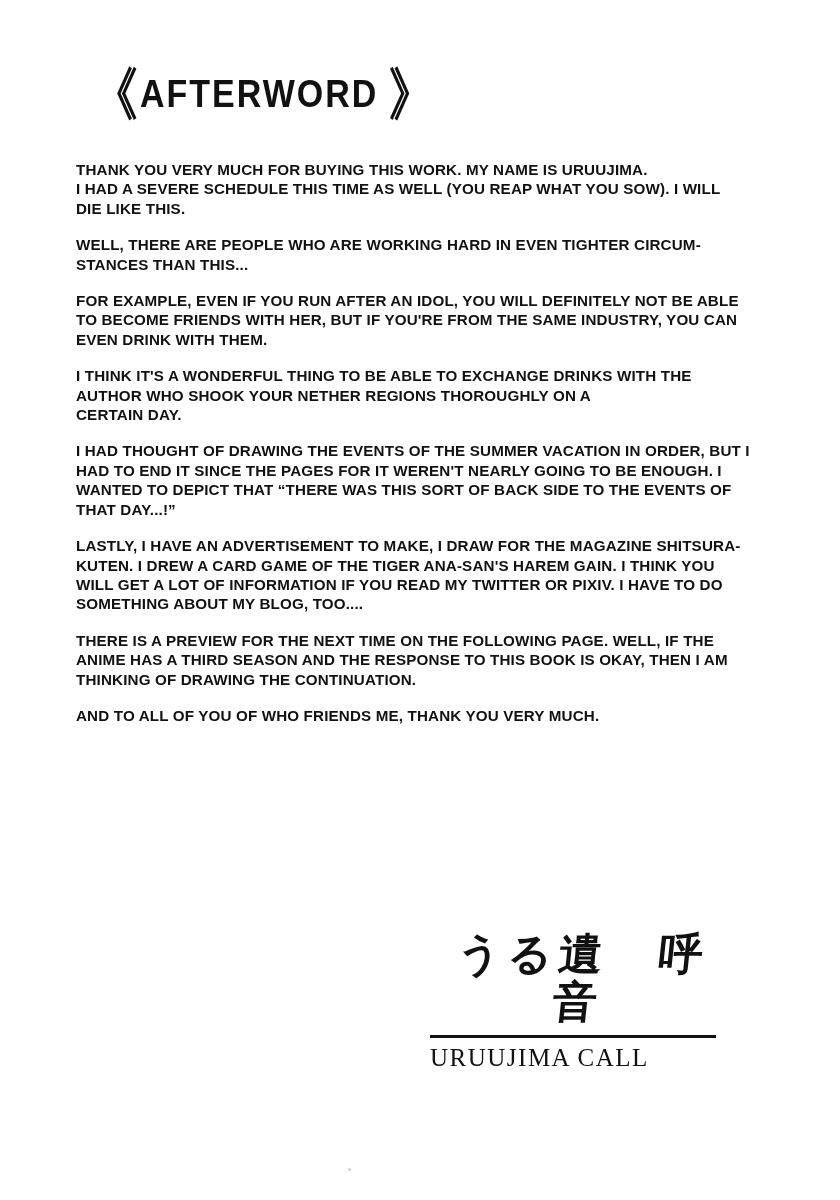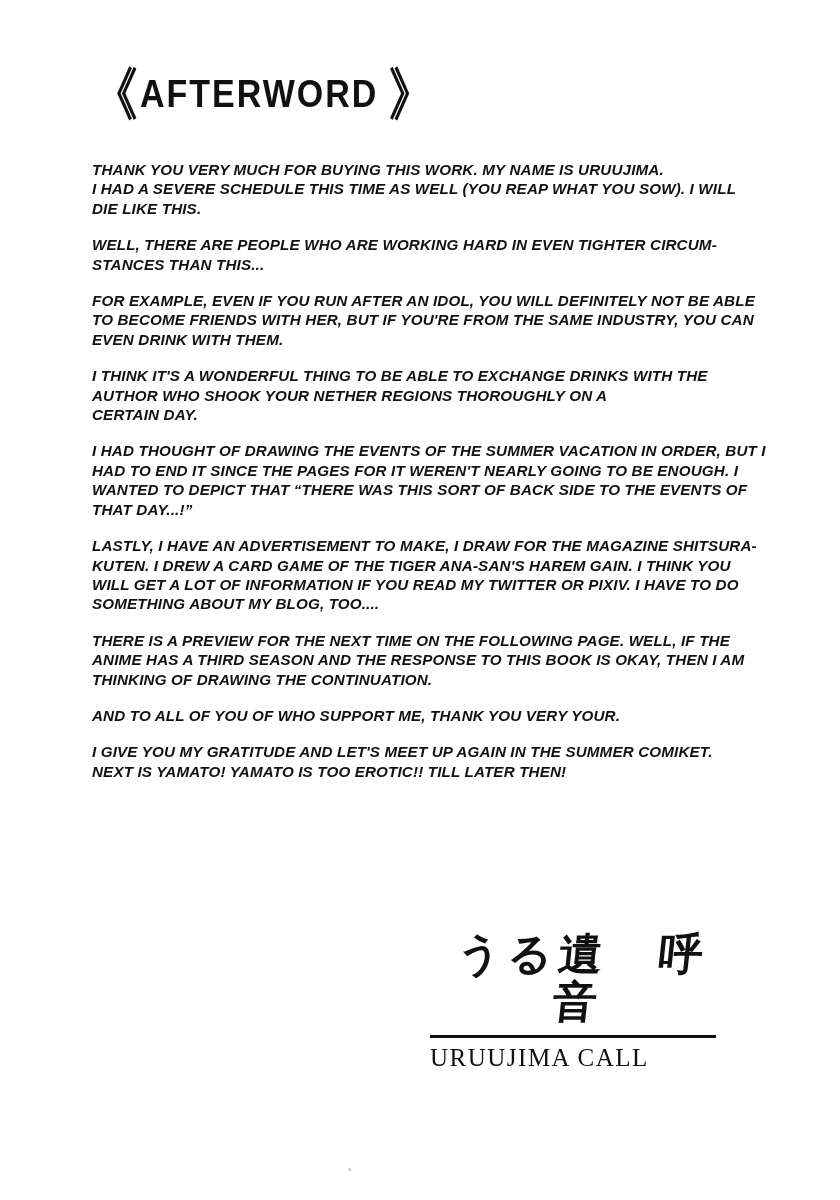--- a/index.html
+++ b/index.html
@@ -56,10 +56,9 @@
   
   .body-text {
     position: absolute;
-    left: 92px;
+    left: 76px;
     top: 160px;
     width: 700px;
-    font-style: italic;
   }
   .para {
     font-size: 15.2px;

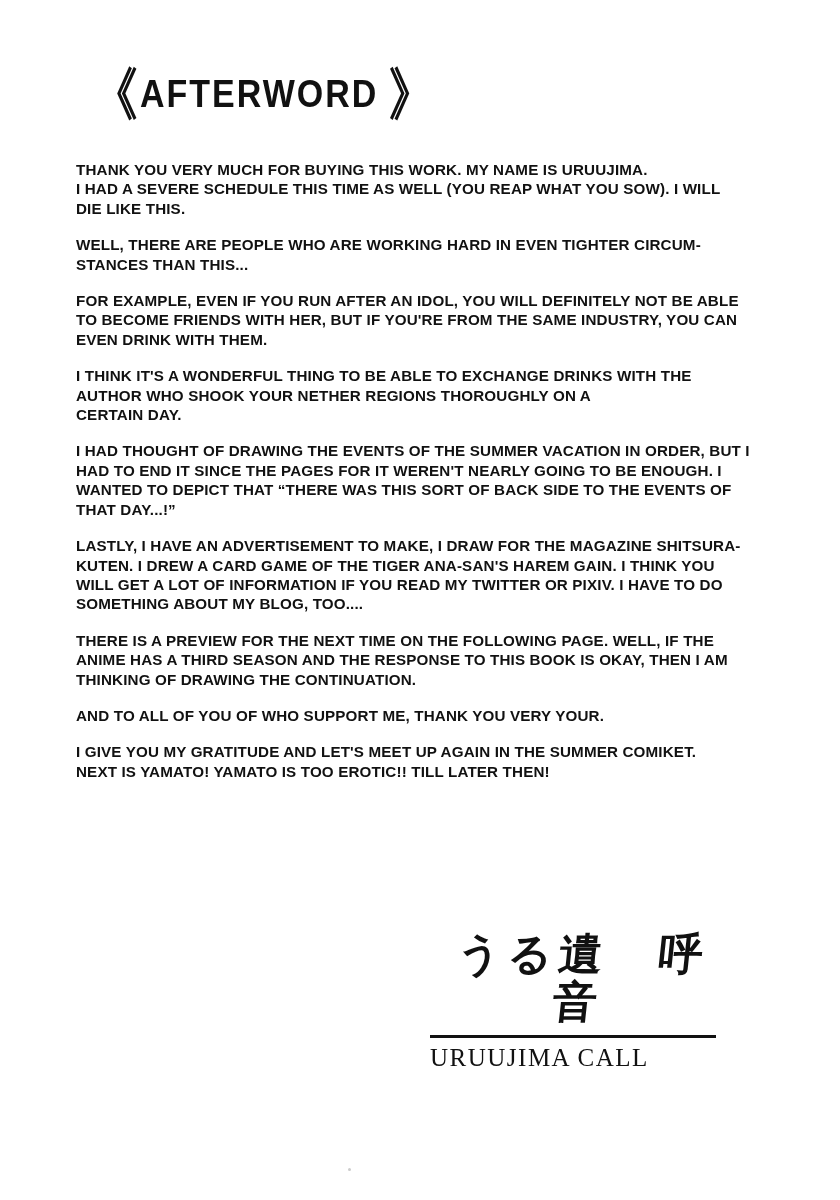--- a/index.html
+++ b/index.html
@@ -146,7 +146,7 @@
     <p class="para">THERE IS A PREVIEW FOR THE NEXT TIME ON THE FOLLOWING PAGE. WELL, IF THE
 ANIME HAS A THIRD SEASON AND THE RESPONSE TO THIS BOOK IS OKAY, THEN I AM
 THINKING OF DRAWING THE CONTINUATION.</p>
-    <p class="para">AND TO ALL OF YOU OF WHO SUPPORT ME, THANK YOU VERY YOUR.</p>
+    <p class="para">AND TO ALL OF YOU OF WHO FRIENDS ME, THANK YOU VERY MUCH.</p>
     <p class="para">I GIVE YOU MY GRATITUDE AND LET'S MEET UP AGAIN IN THE SUMMER COMIKET.
 NEXT IS YAMATO! YAMATO IS TOO EROTIC!! TILL LATER THEN!</p>
   </div>

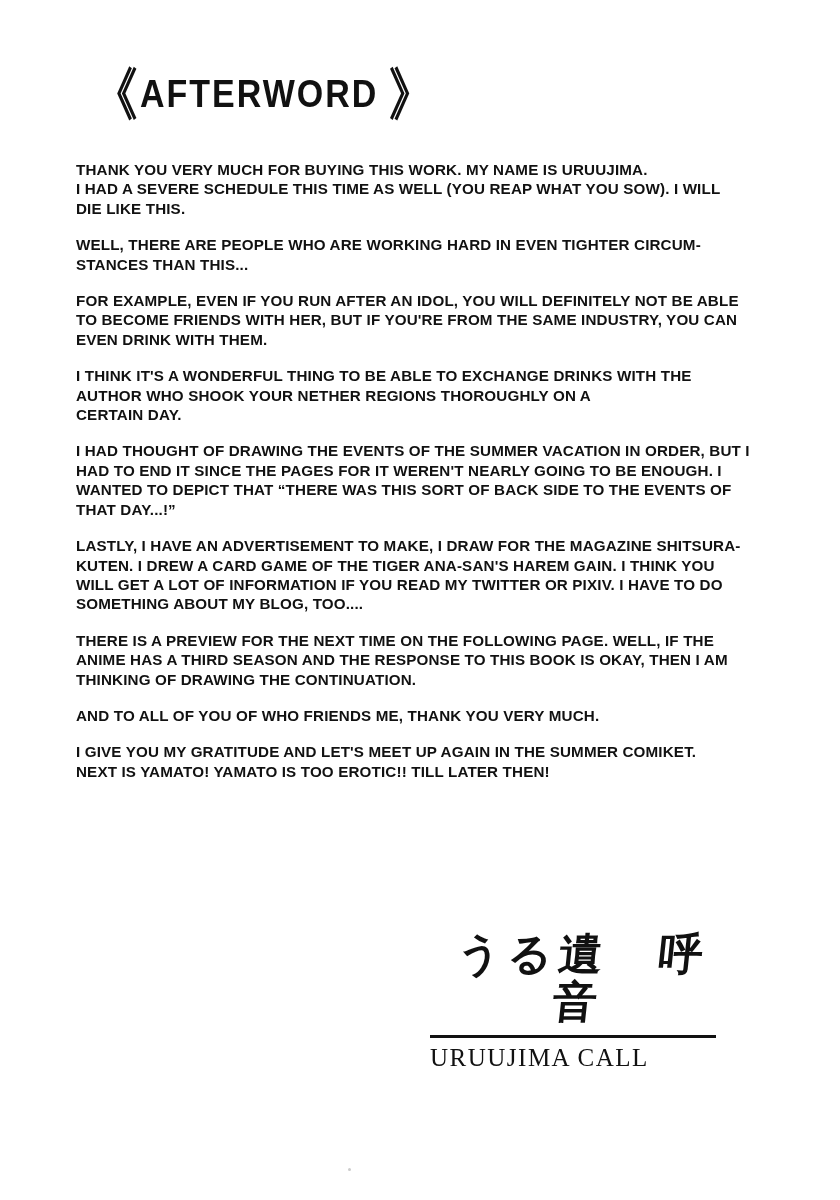--- a/index.html
+++ b/index.html
@@ -147,8 +147,6 @@
 ANIME HAS A THIRD SEASON AND THE RESPONSE TO THIS BOOK IS OKAY, THEN I AM
 THINKING OF DRAWING THE CONTINUATION.</p>
     <p class="para">AND TO ALL OF YOU OF WHO FRIENDS ME, THANK YOU VERY MUCH.</p>
-    <p class="para">I GIVE YOU MY GRATITUDE AND LET'S MEET UP AGAIN IN THE SUMMER COMIKET.
-NEXT IS YAMATO! YAMATO IS TOO EROTIC!! TILL LATER THEN!</p>
   </div>
 
   <div class="sig-block">

